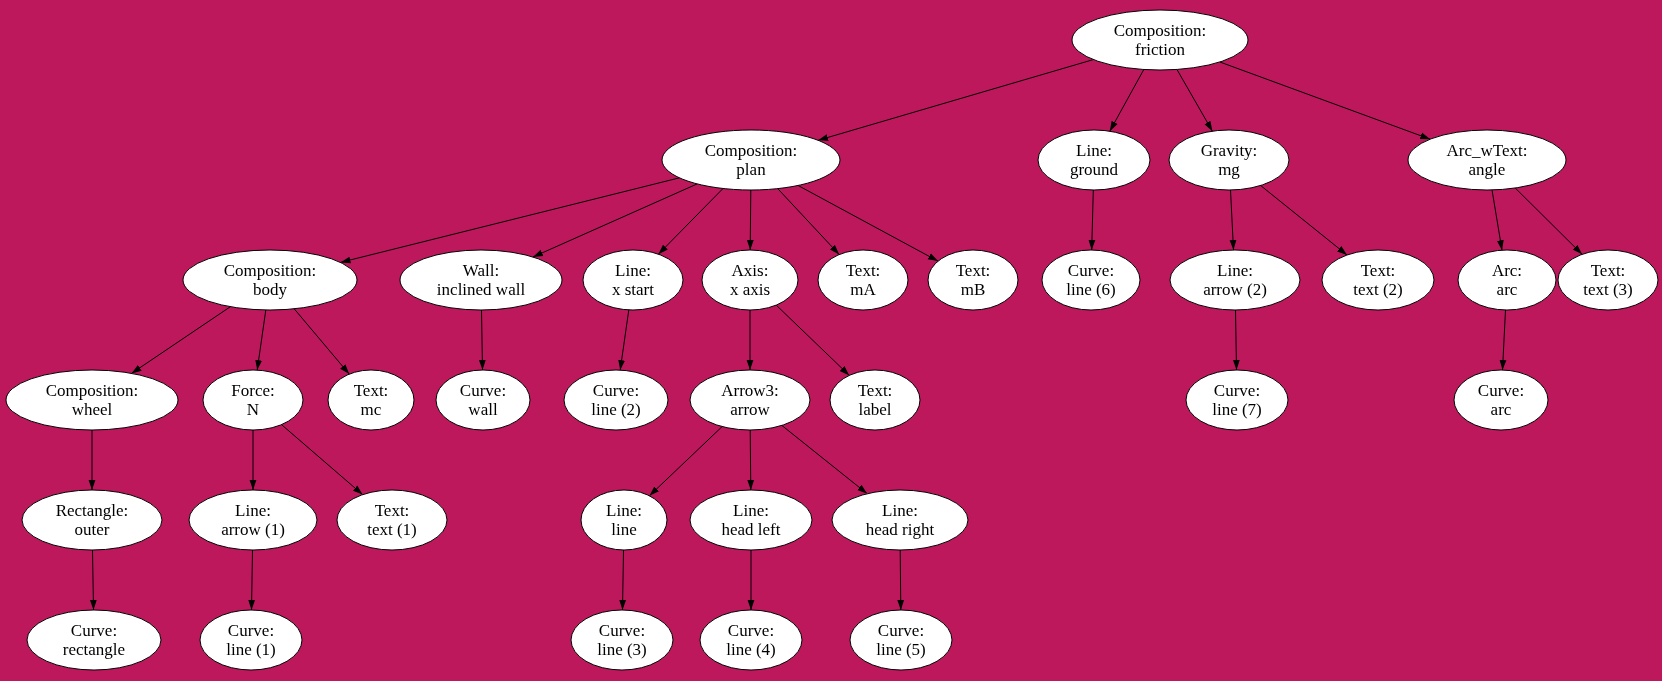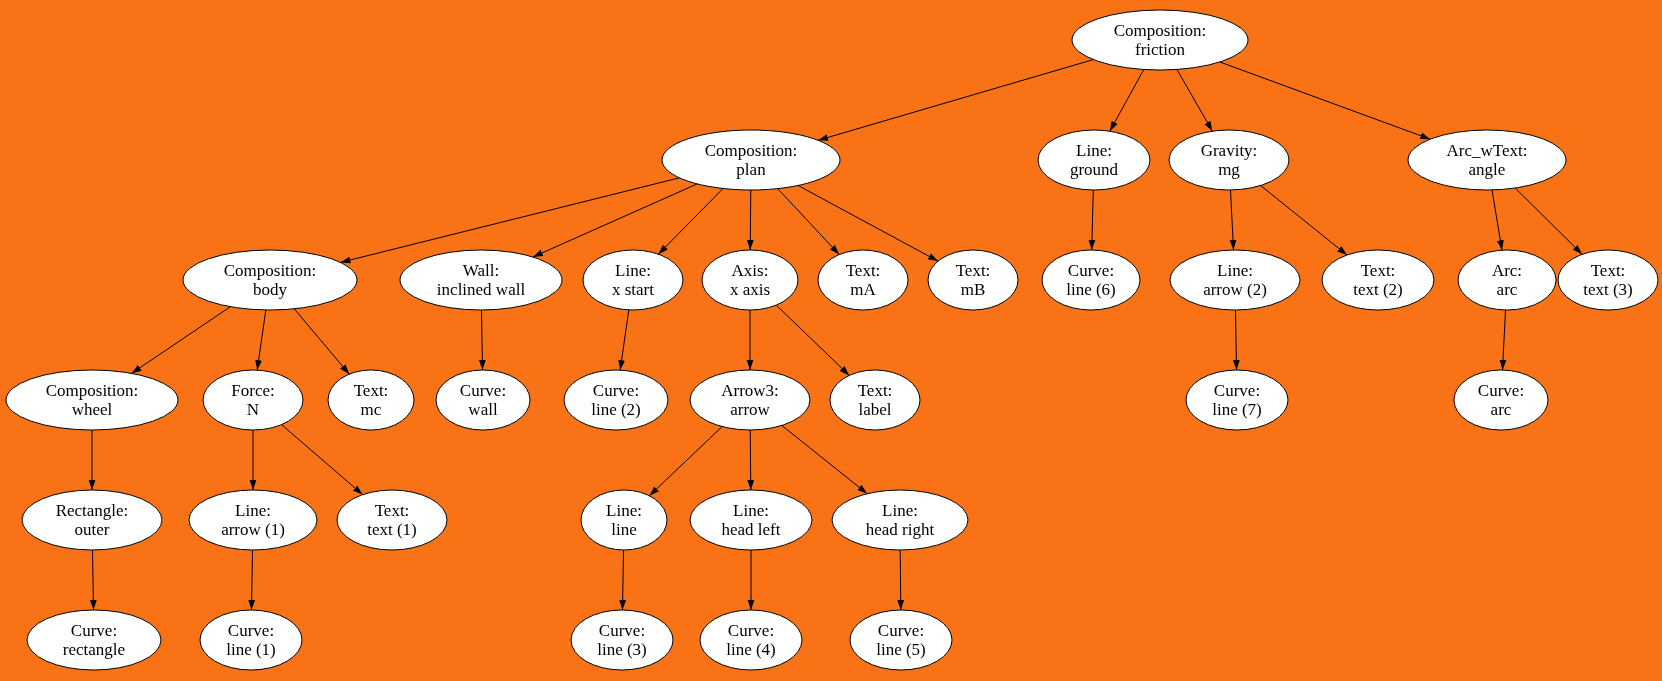--- a/index.html
+++ b/index.html
@@ -11,7 +11,7 @@
     position: relative;
     width: 1662px;
     height: 681px;
-    background: #f97316;
+    background: #be185d;
     overflow: hidden;
   }
   svg#graph {

